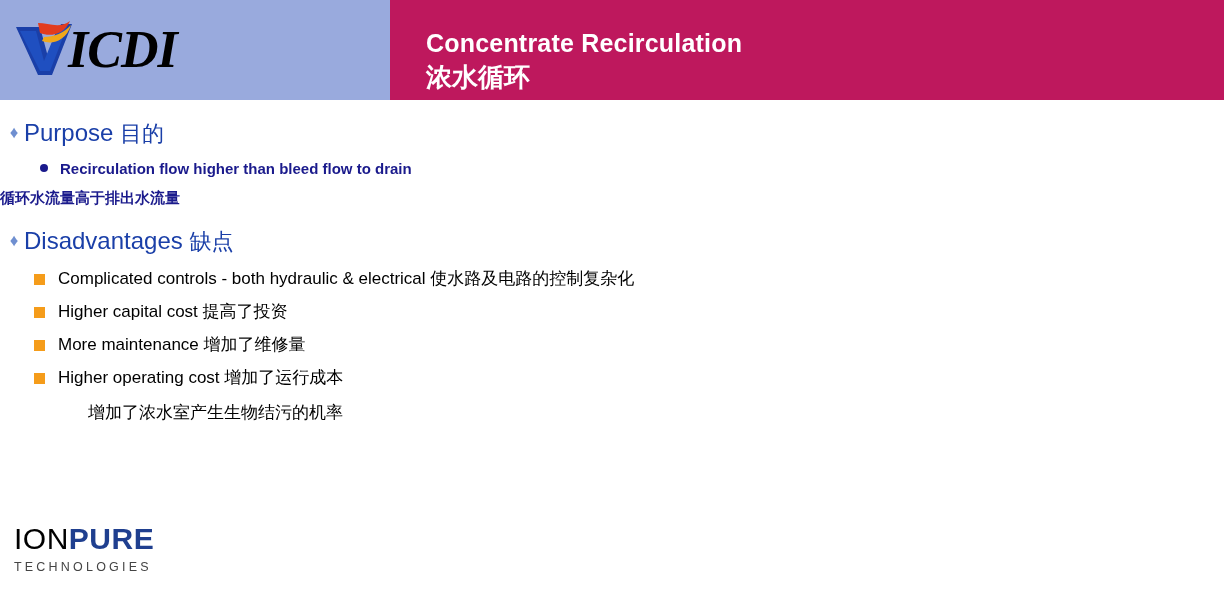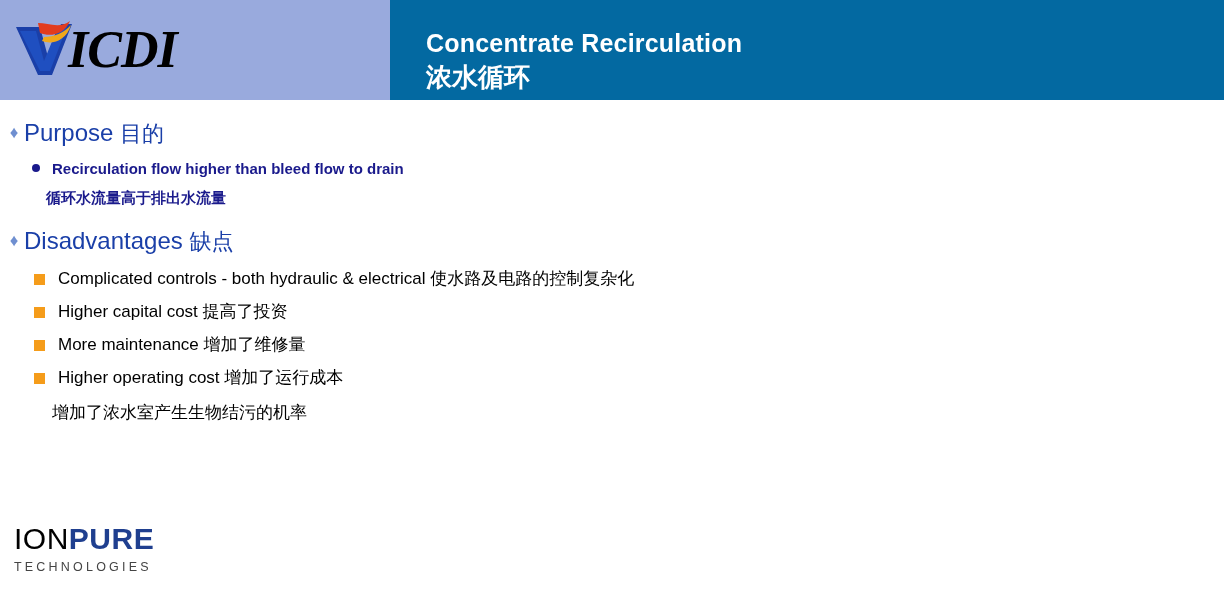--- a/index.html
+++ b/index.html
@@ -22,7 +22,7 @@
     top: 0;
     width: 1224px;
     height: 100px;
-    background: #0369a1;
+    background: #be185d;
     display: flex;
     align-items: stretch;
   }

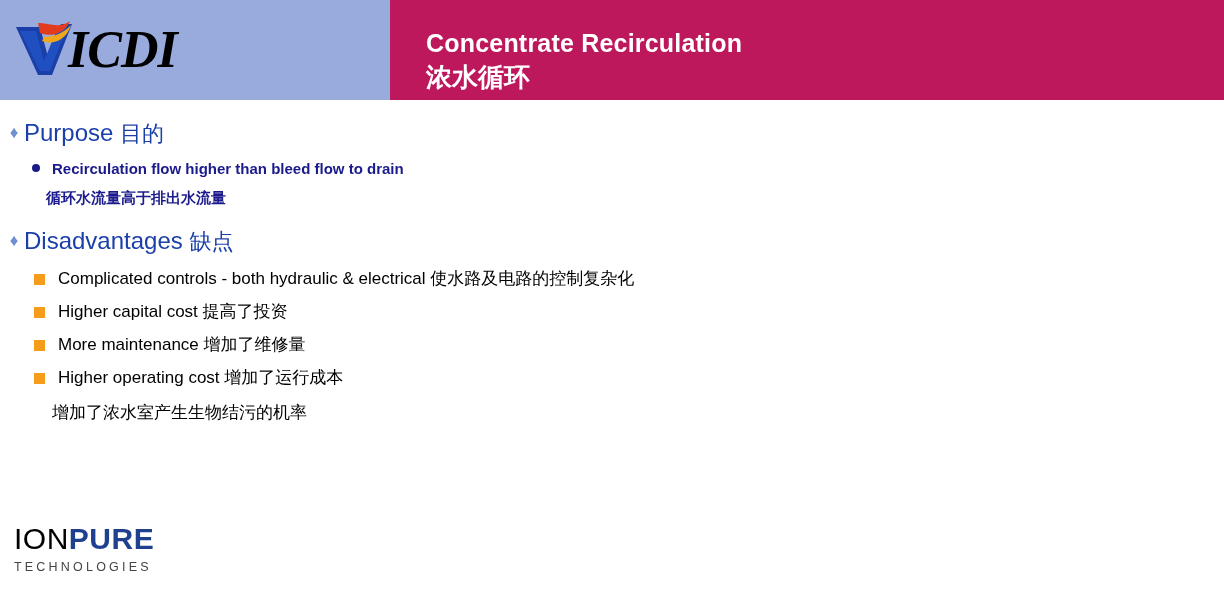--- a/index.html
+++ b/index.html
@@ -144,7 +144,7 @@
   .lvl3 {
     display: flex;
     align-items: flex-start;
-    padding-left: 32px;
+    padding-left: 40px;
     margin-top: 10px;
   }
   .lvl3 .dot {

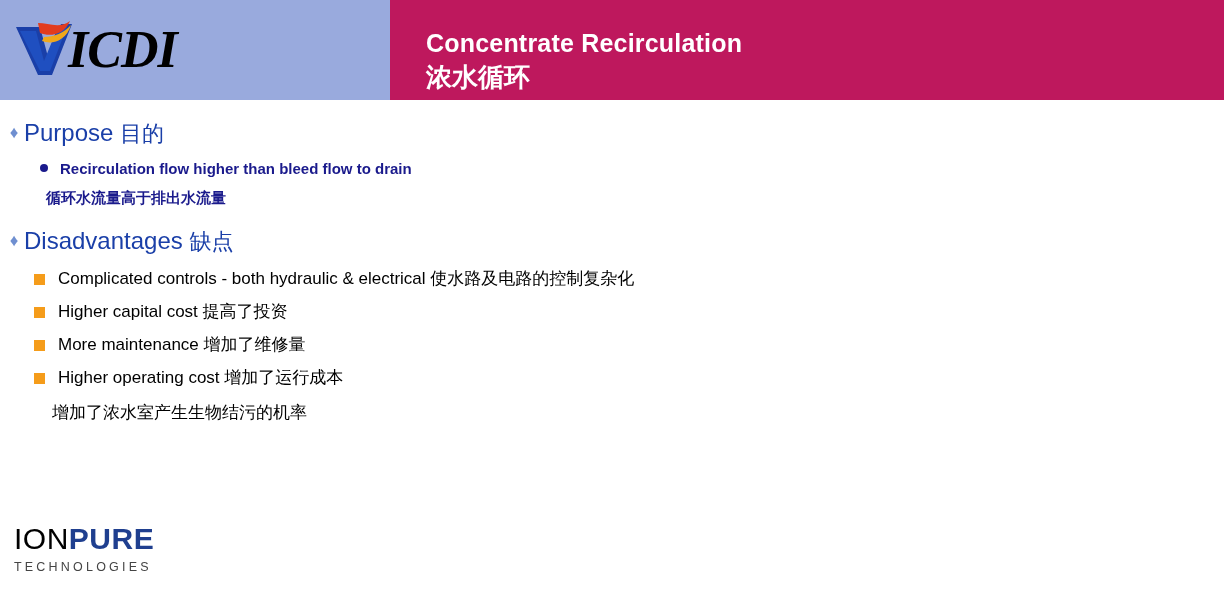--- a/index.html
+++ b/index.html
@@ -168,7 +168,6 @@
     line-height: 20px;
   }
   .lvl3-sub {
-    padding-left: 46px;
     margin-top: 9px;
     font-size: 15px;
     font-weight: bold;

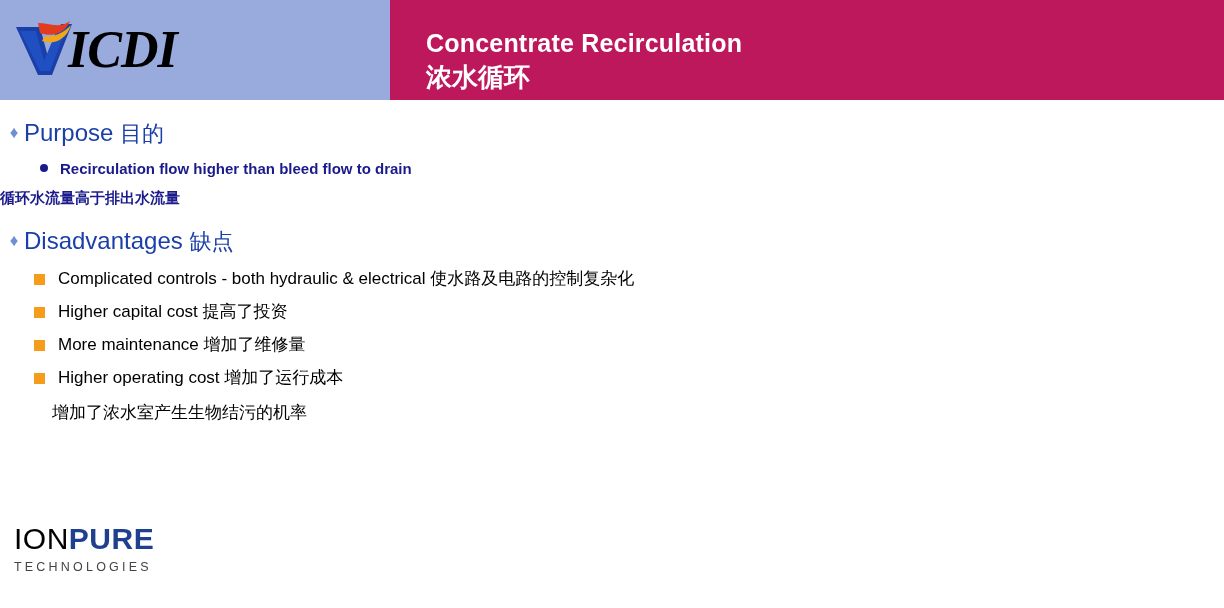--- a/index.html
+++ b/index.html
@@ -177,7 +177,7 @@
   }
 
   .indent-note {
-    padding-left: 52px;
+    padding-left: 88px;
     margin-top: 12px;
     font-size: 17px;
     color: #000000;

